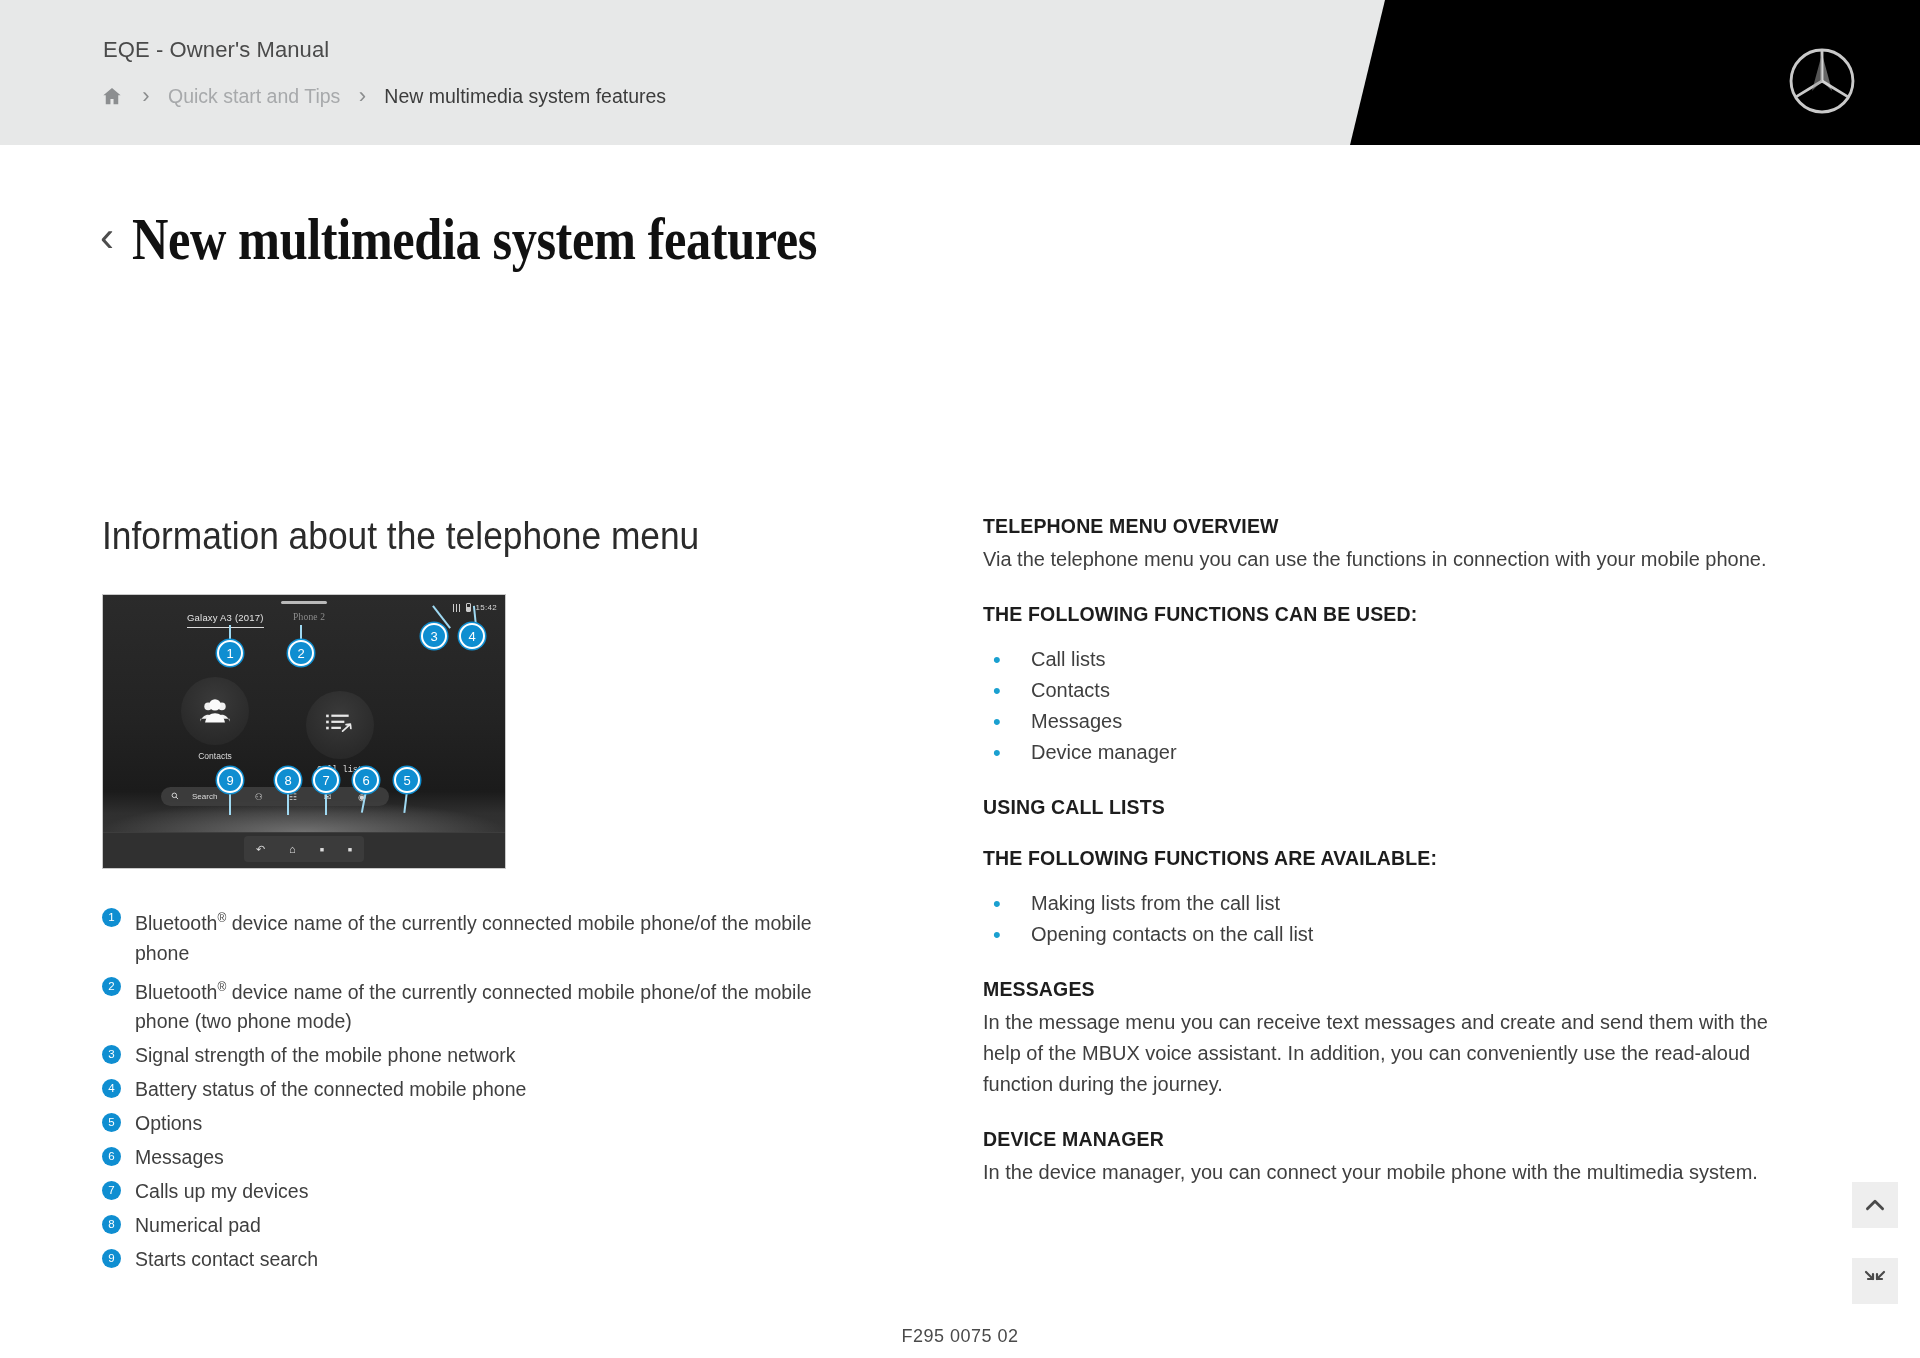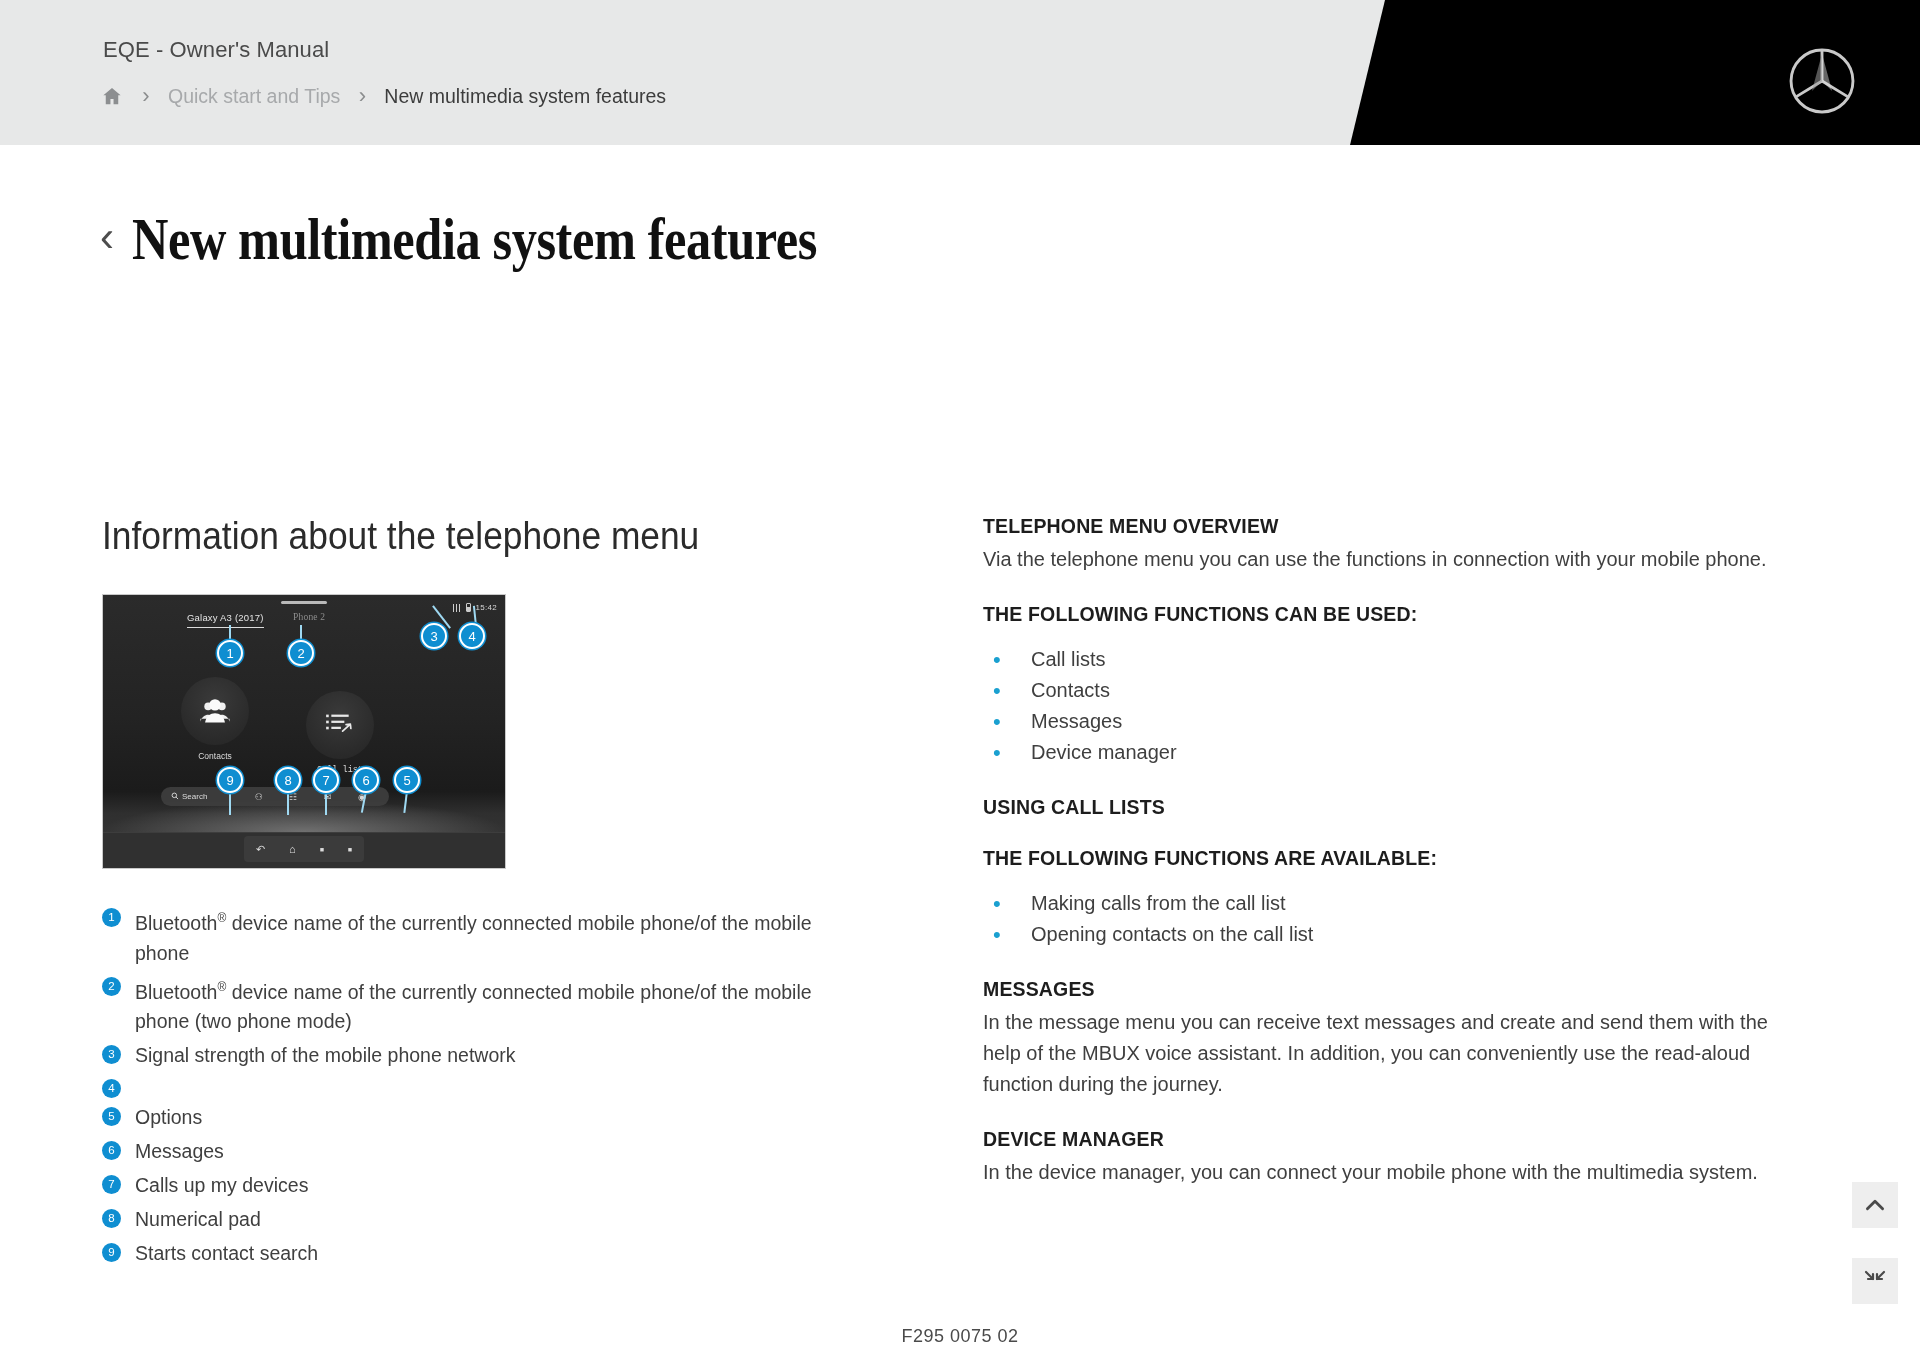--- a/index.html
+++ b/index.html
@@ -192,7 +192,7 @@
     padding: 0 10px;
     gap: 0;
   }
-  .il-search { font-size: 8px; color: #dcdcdc; display:flex; align-items:flex-start; gap:3px; width: 78px;}
+  .il-search { font-size: 8px; color: #dcdcdc; display:flex; align-items:flex-start; gap:13px; width: 78px;}
   .il-dock-icn { width: 38px; text-align: center; color: #d8d8d8; font-size: 9px; }
 
   .il-horizon {

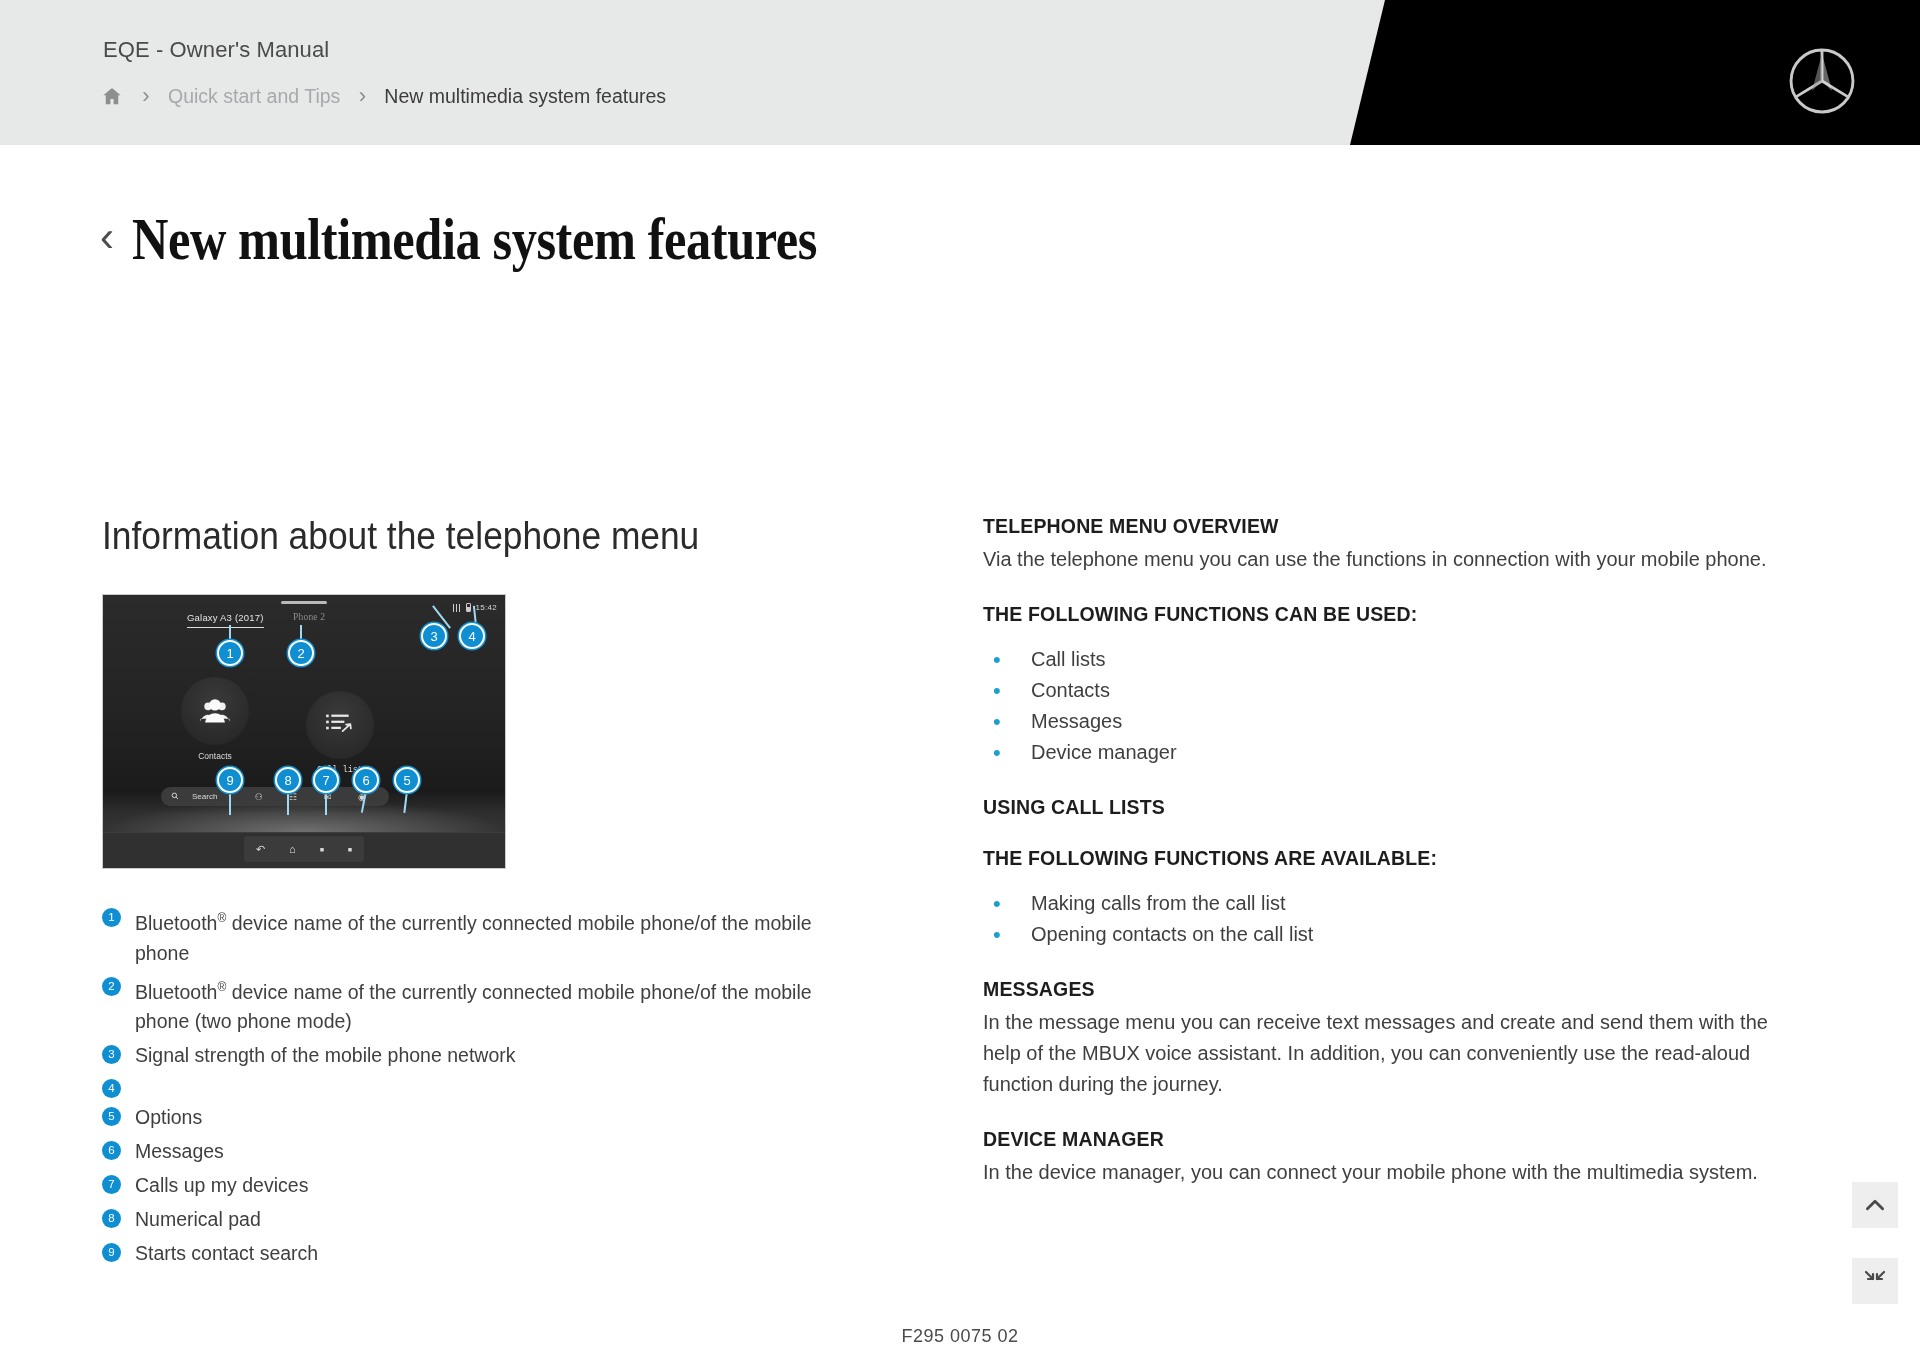--- a/index.html
+++ b/index.html
@@ -513,7 +513,7 @@
         <ul class="r-ul" style="margin-bottom:0">
           <li>
               <span class="r-bullet">•</span>
-              <span>Making calls from the call list</span>
+              <span>Making lists from the call list</span>
             </li>
           <li>
               <span class="r-bullet">•</span>

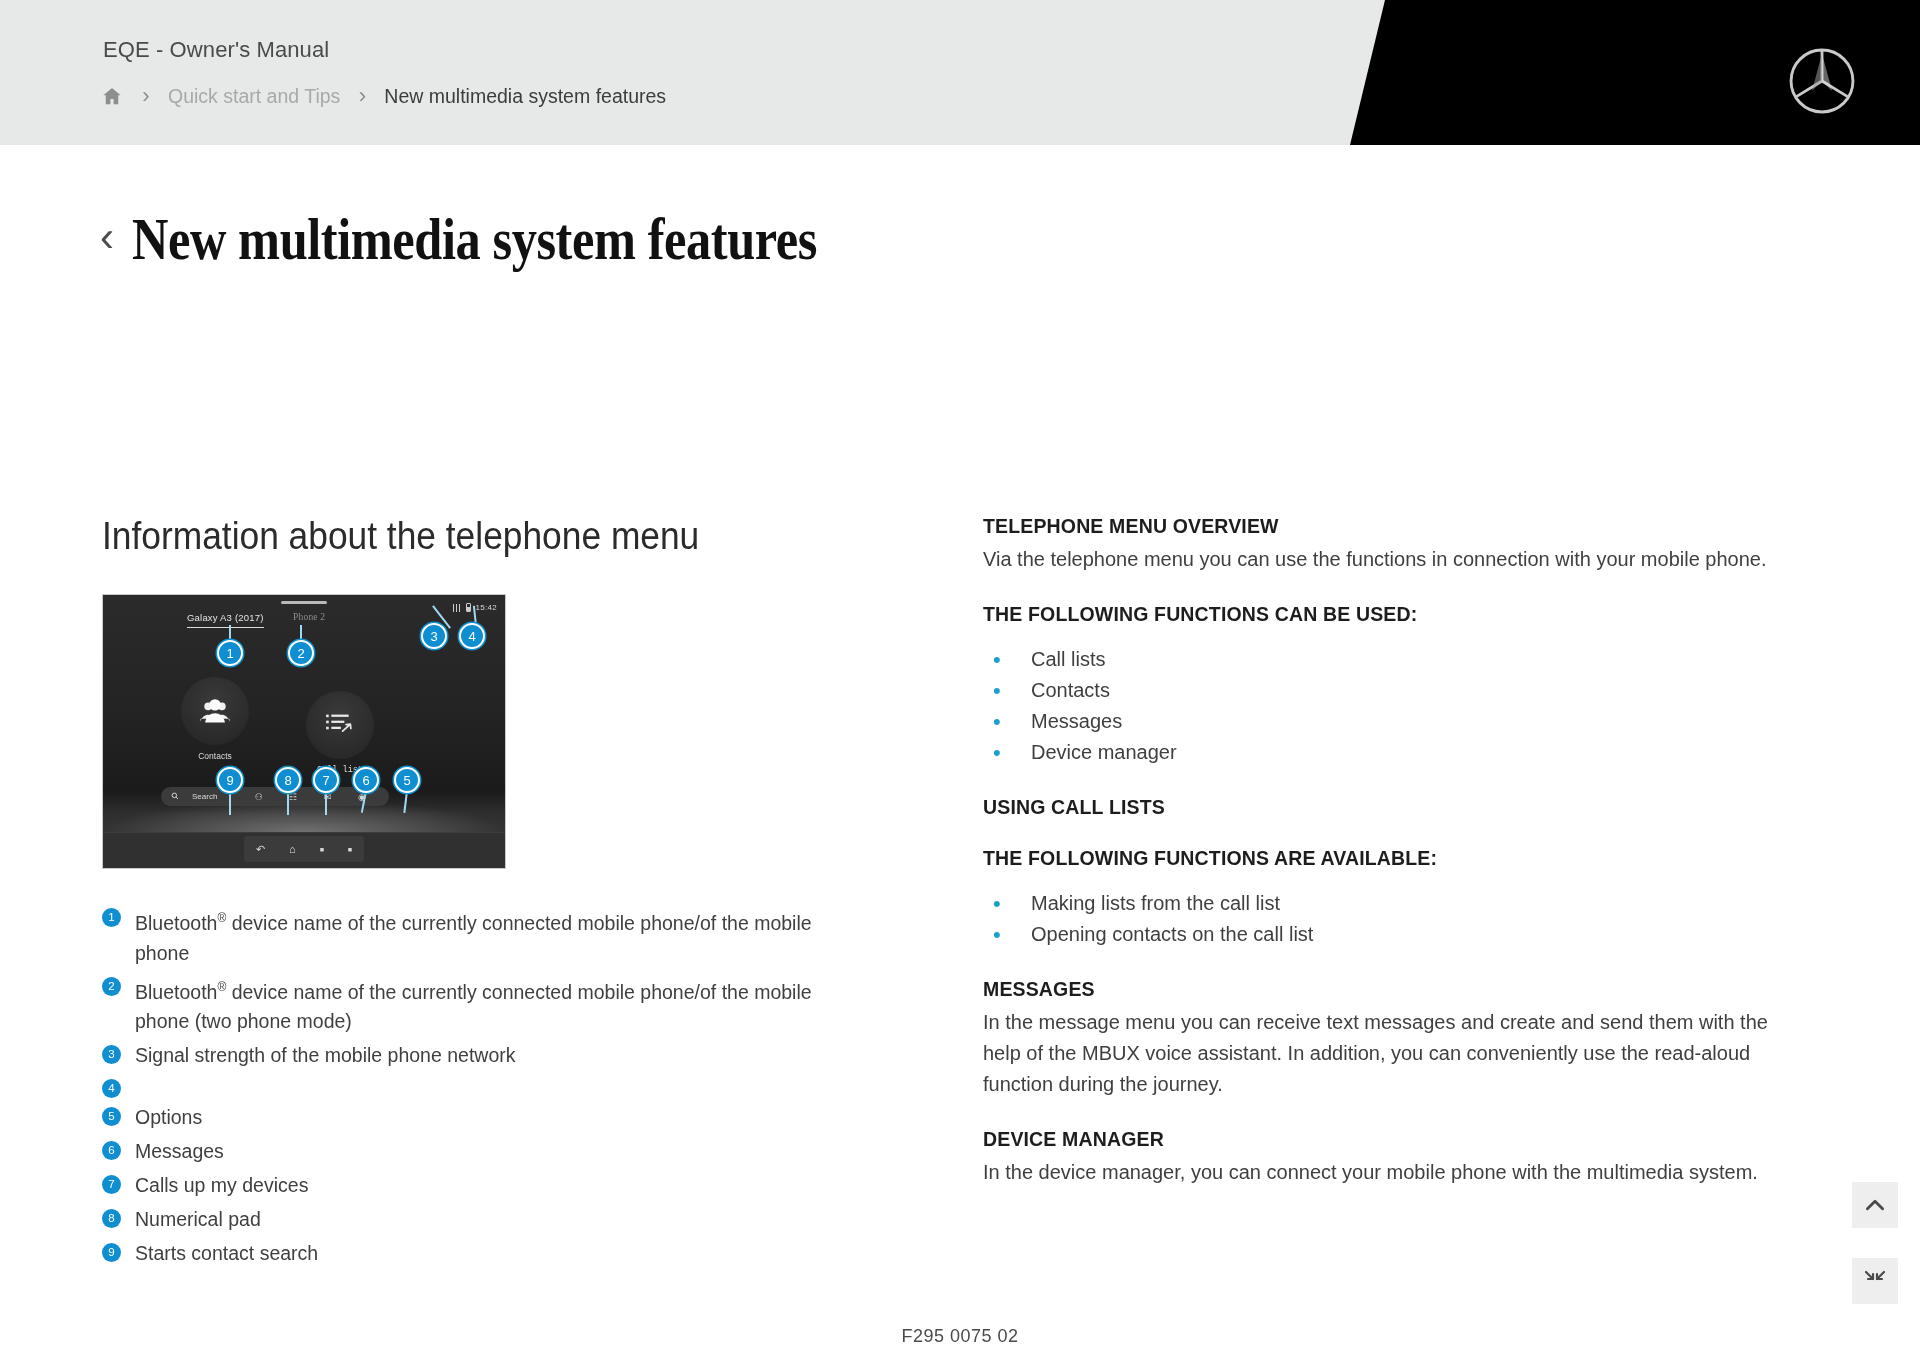--- a/index.html
+++ b/index.html
@@ -451,6 +451,7 @@
         </div>
         <div class="leg-item">
           <span class="leg-num">4</span>
+          <span class="leg-txt">Battery status of the connected mobile phone</span>
         </div>
         <div class="leg-item">
           <span class="leg-num">5</span>

